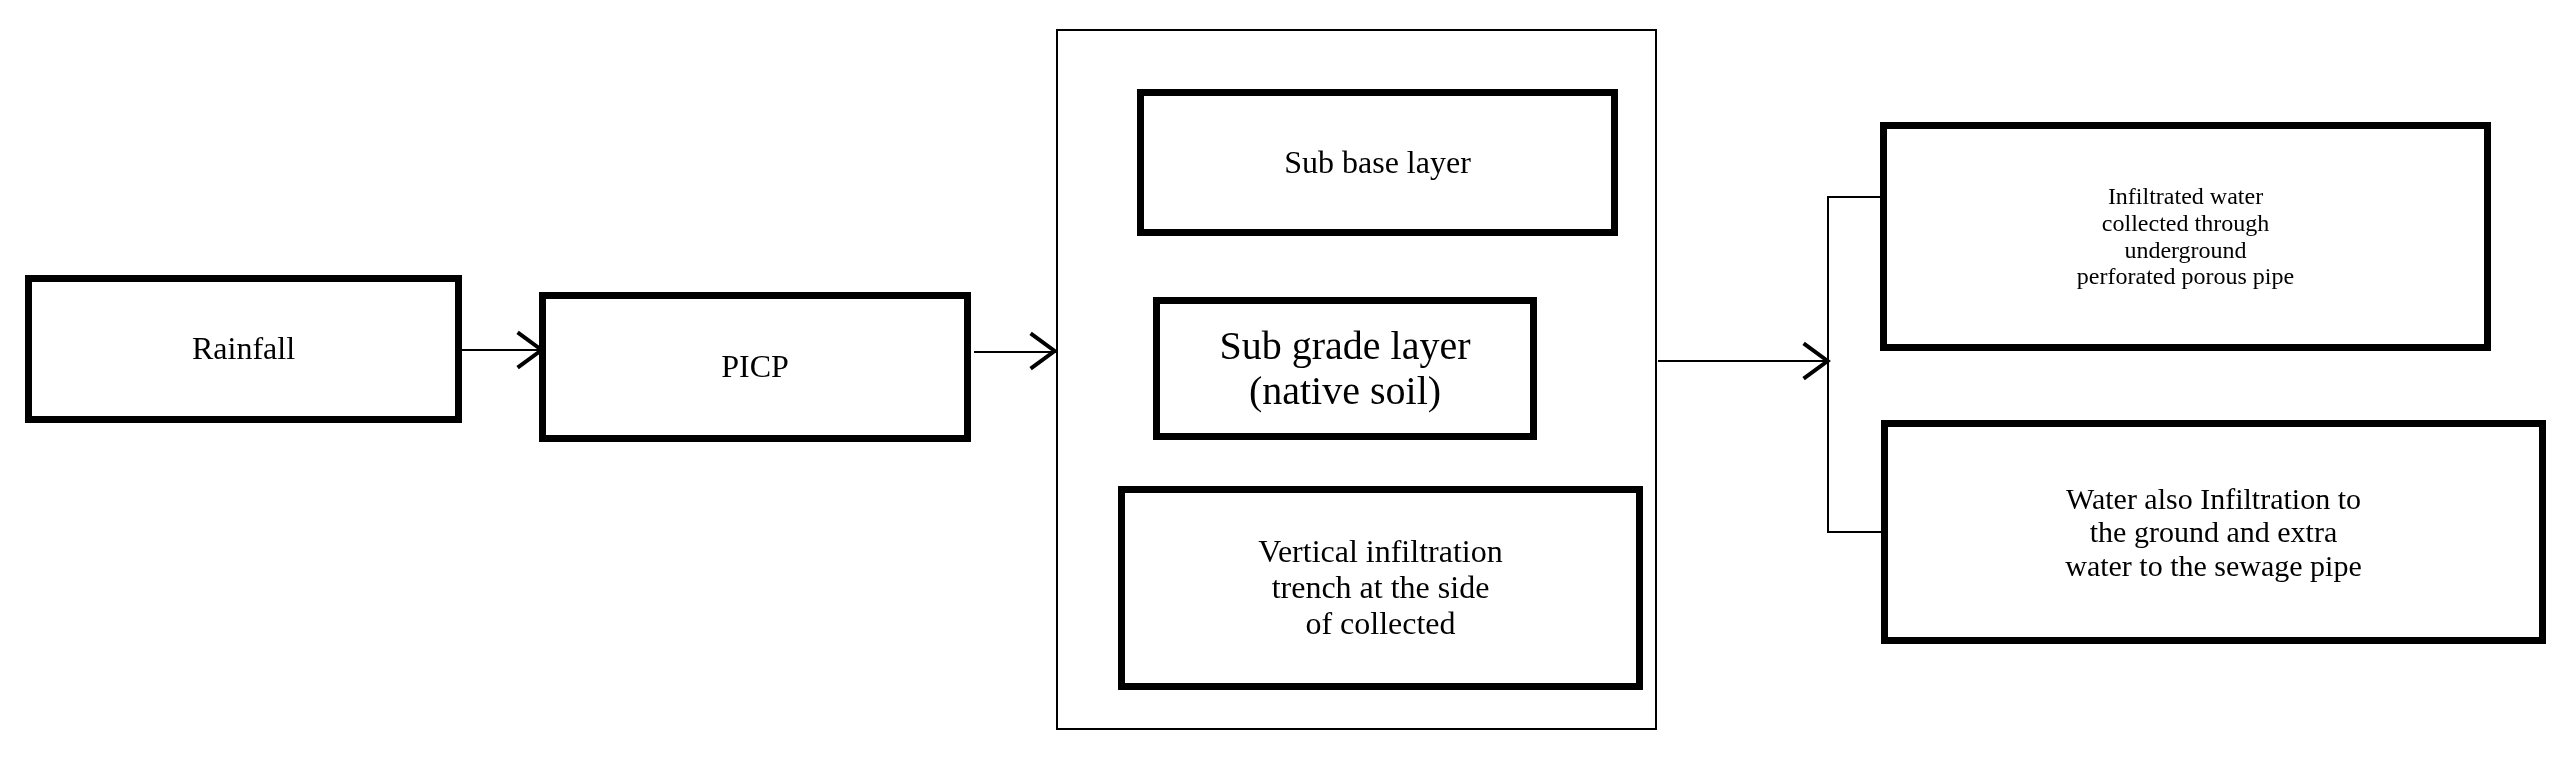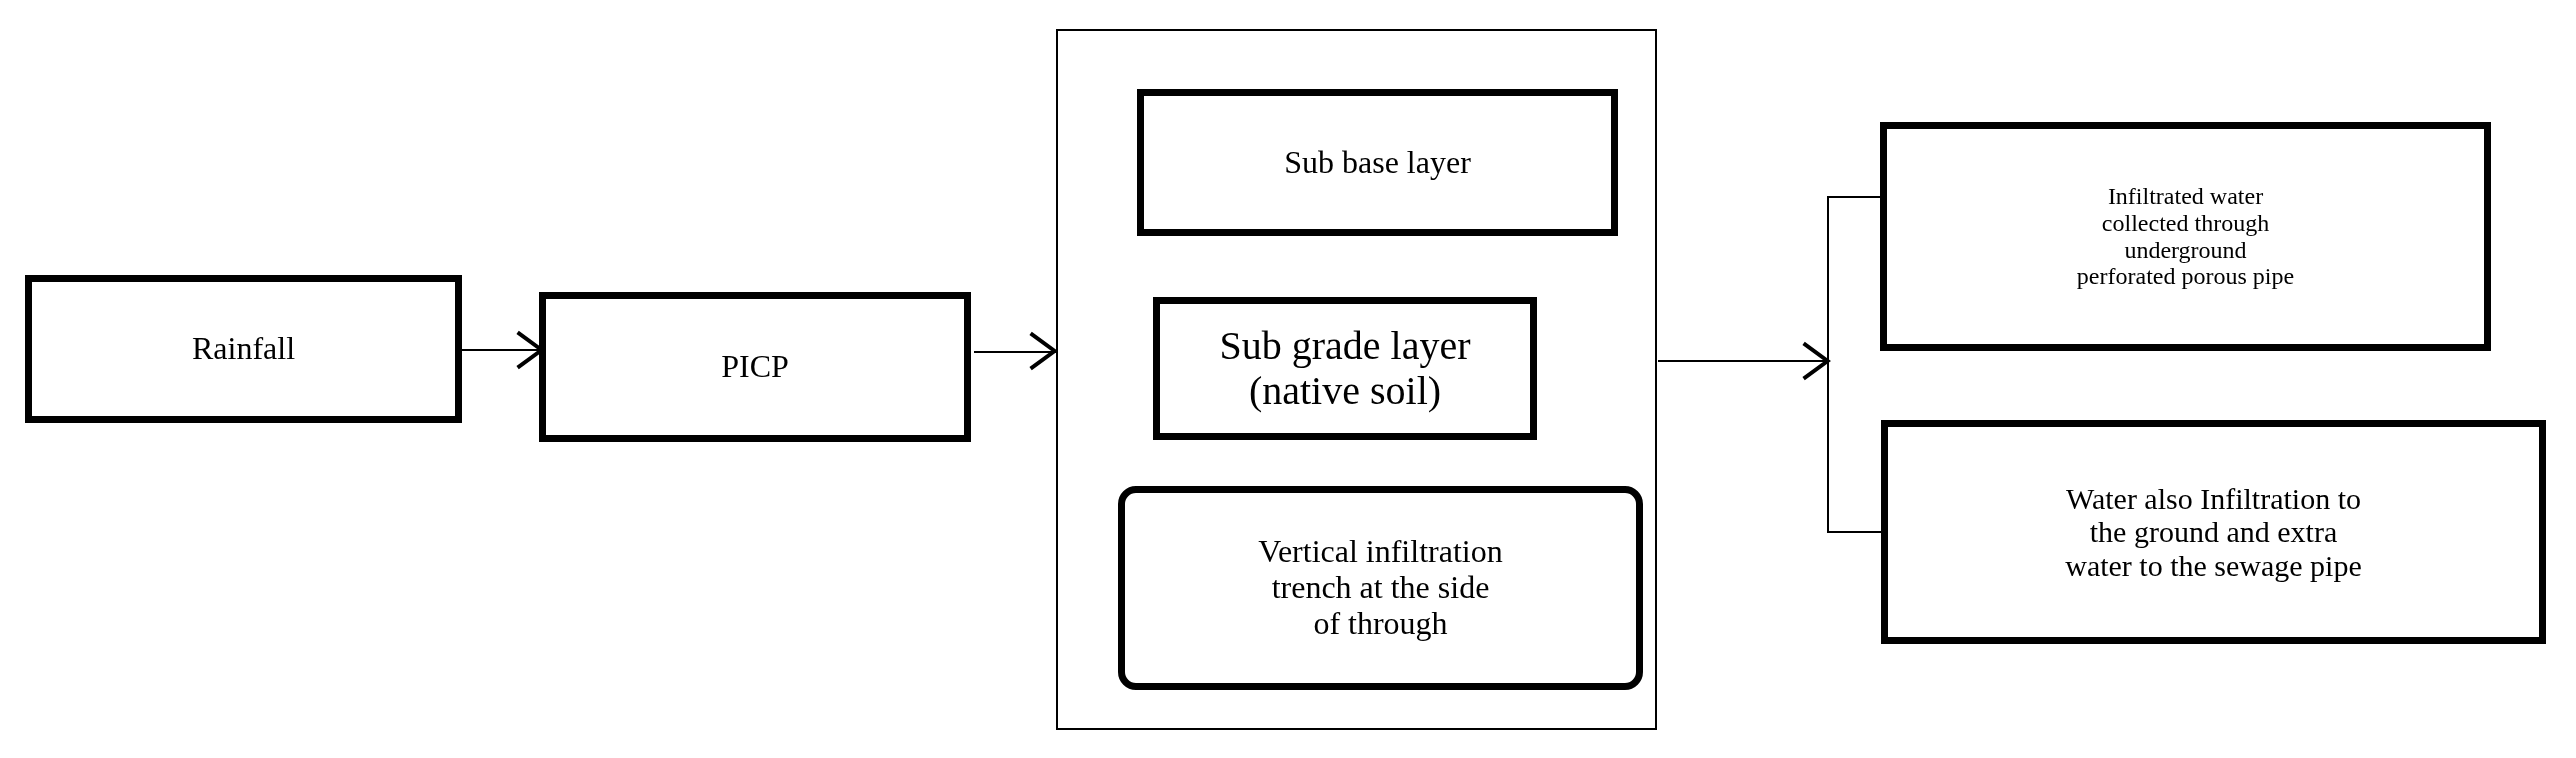--- a/index.html
+++ b/index.html
@@ -35,7 +35,7 @@
 
   #subbase{  left:1137px; top:89px; width:481px; height:147px; font-size:32px;}
   #subgrade{ left:1137px; top:297px; width:384px; height:143px; font-size:40px;margin-left:16px;}
-  #trench{   left:1118px; top:486px; width:525px; height:204px; font-size:32px;border-radius:18px;}
+  #trench{   left:1118px; top:486px; width:525px; height:204px; font-size:32px;}
 
   #infiltrated{left:1880px; top:122px; width:611px; height:229px; font-size:24px;}
   #sewage{     left:1881px; top:420px; width:665px; height:224px; font-size:30px;}

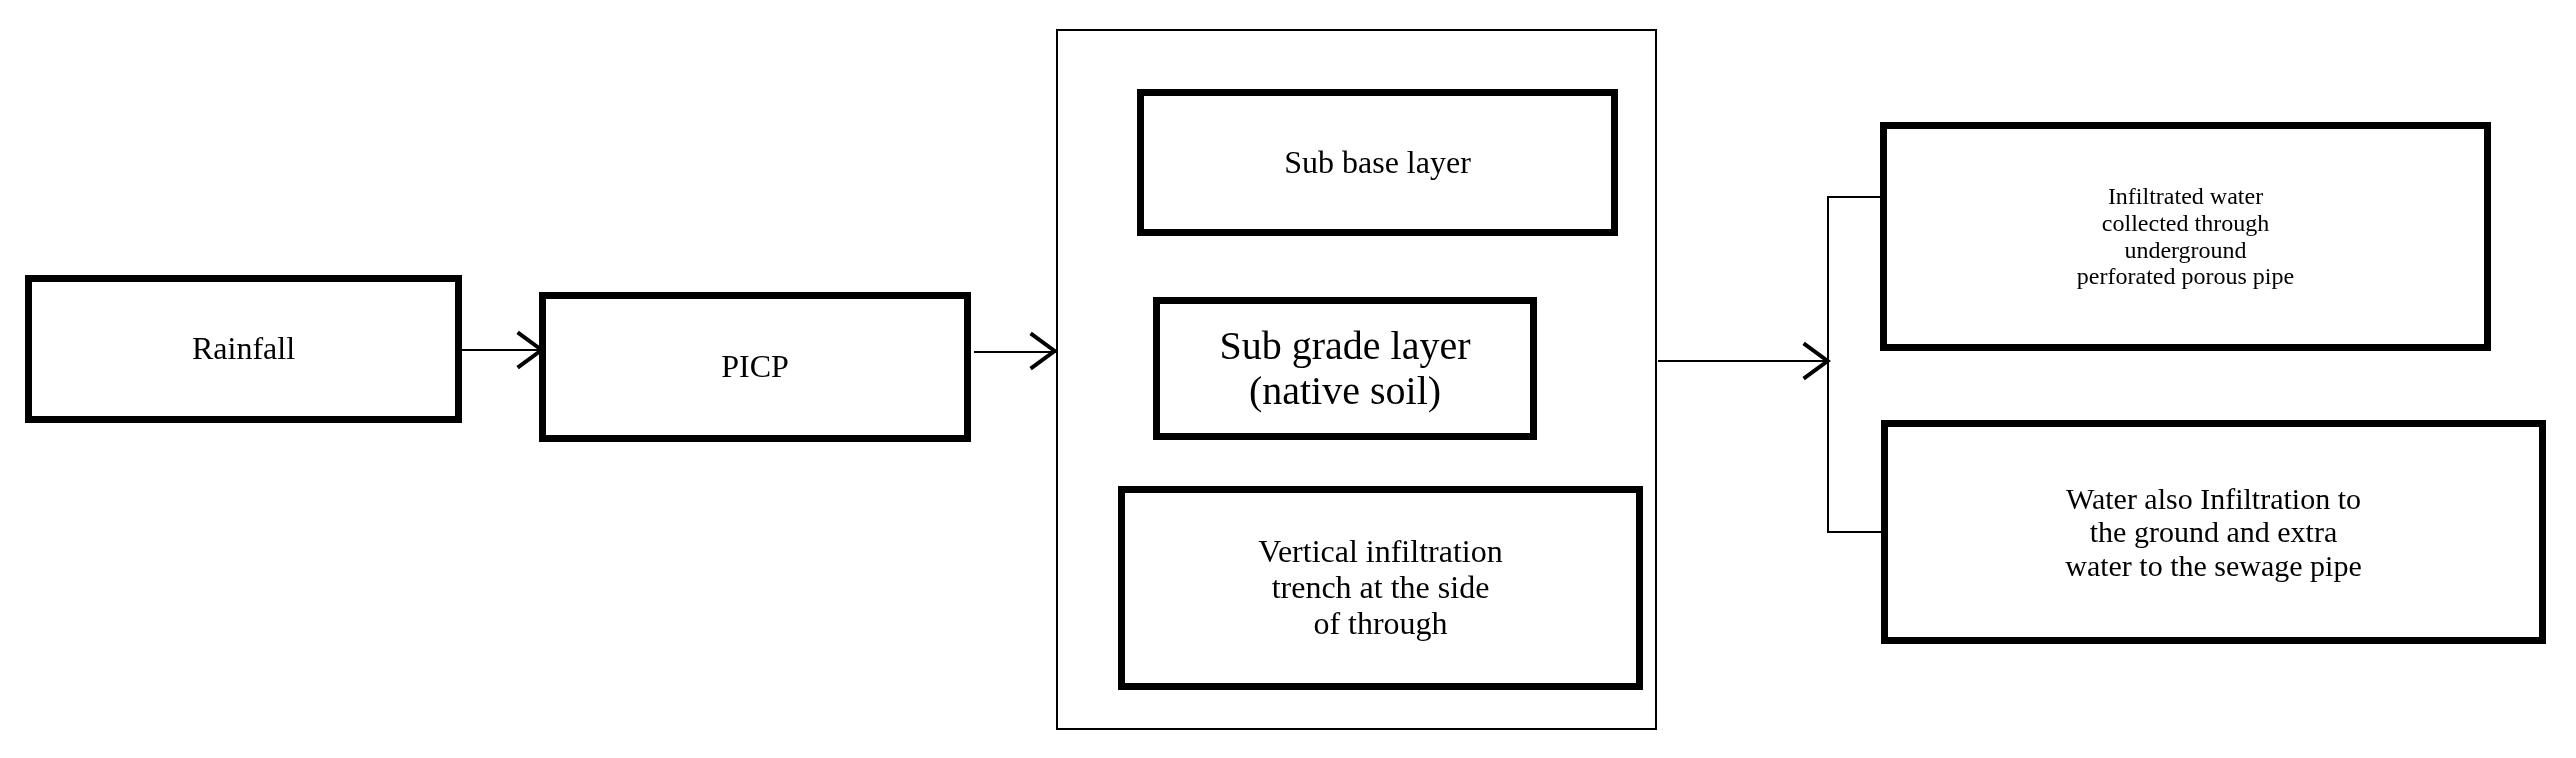--- a/index.html
+++ b/index.html
@@ -109,7 +109,7 @@
     <span class="txt">
       <span>Vertical infiltration</span><br>
       <span>trench at the side</span><br>
-      <span>of through</span>
+      <span>of collected</span>
     </span>
   </div>
 

